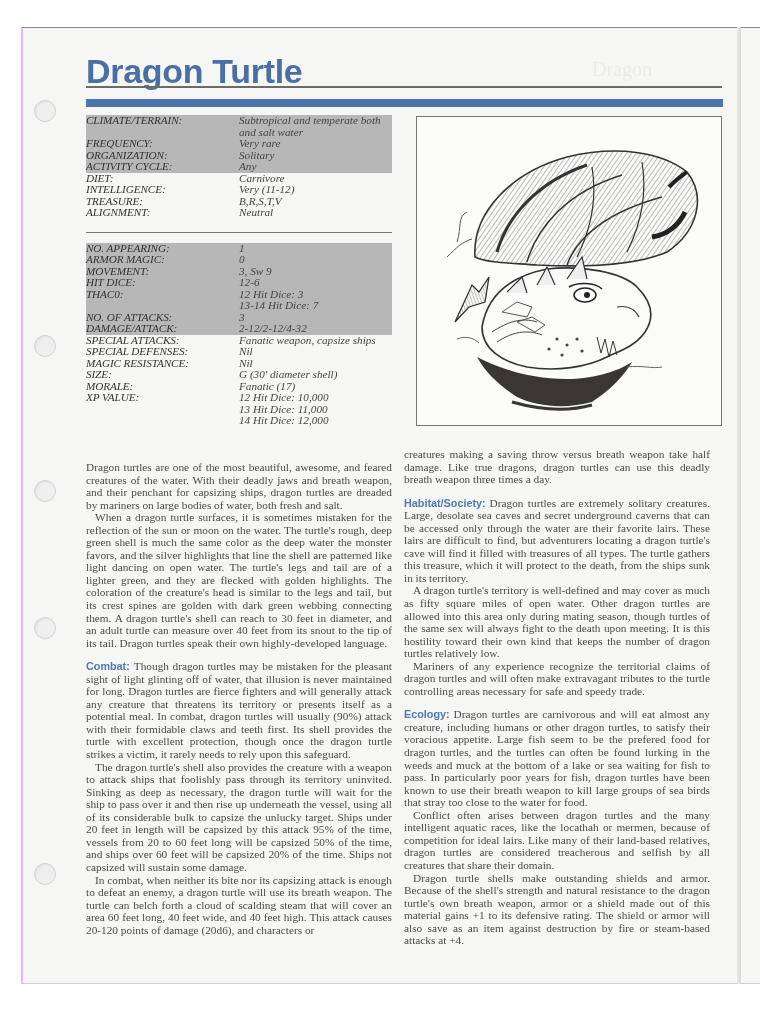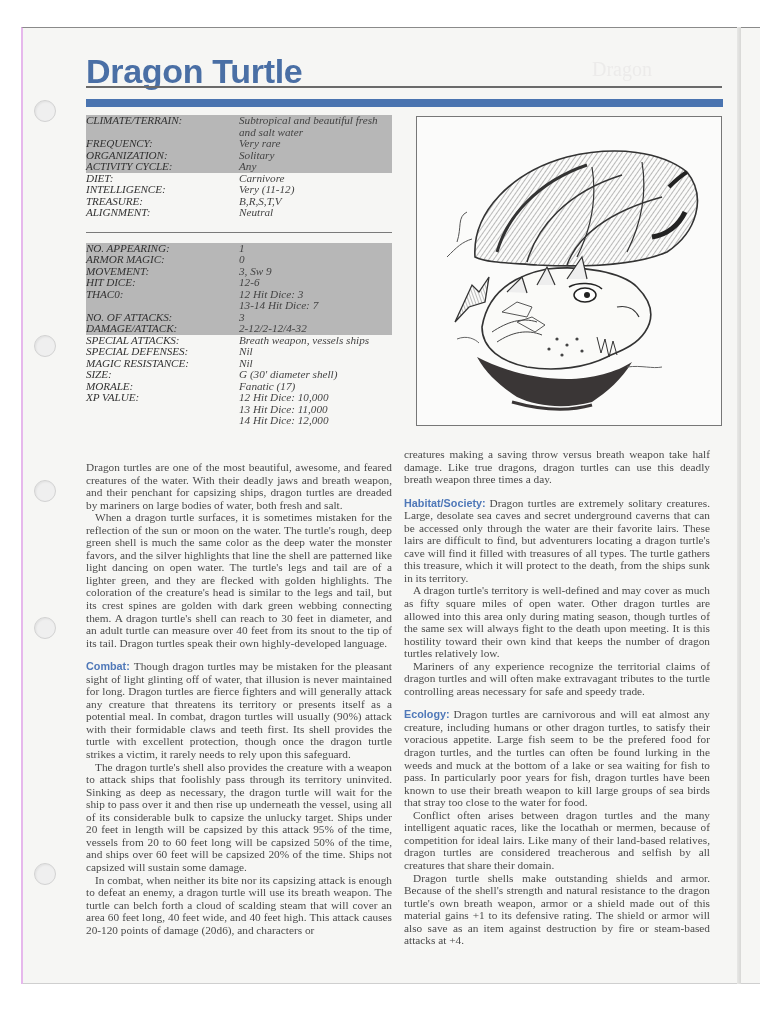--- a/index.html
+++ b/index.html
@@ -81,7 +81,7 @@
       <div class="stat-row shade">
         <div class="stat-label">CLIMATE/TERRAIN:</div>
         <div class="stat-value">
-          <div>Subtropical and beautiful fresh</div>
+          <div>Subtropical and temperate both</div>
           <div>and salt water</div>
         </div>
       </div>

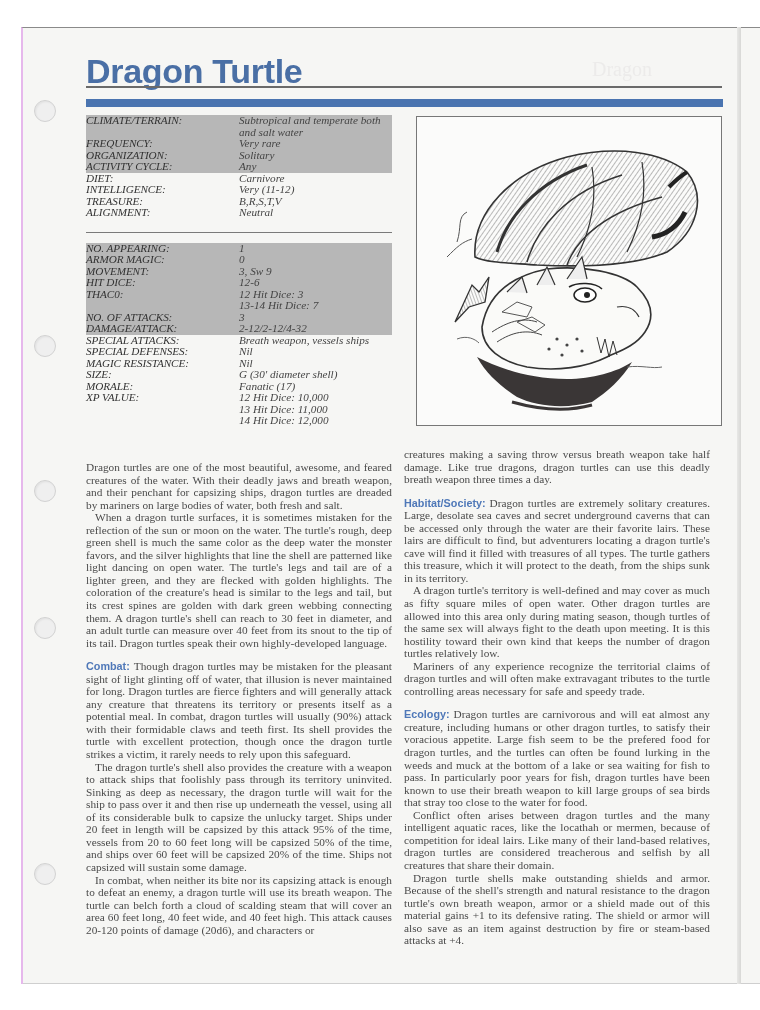--- a/index.html
+++ b/index.html
@@ -176,7 +176,7 @@
       <div class="stat-row">
         <div class="stat-label">SPECIAL ATTACKS:</div>
         <div class="stat-value">
-          <div>Breath weapon, vessels ships</div>
+          <div>Fanatic weapon, capsize ships</div>
         </div>
       </div>
       <div class="stat-row">

